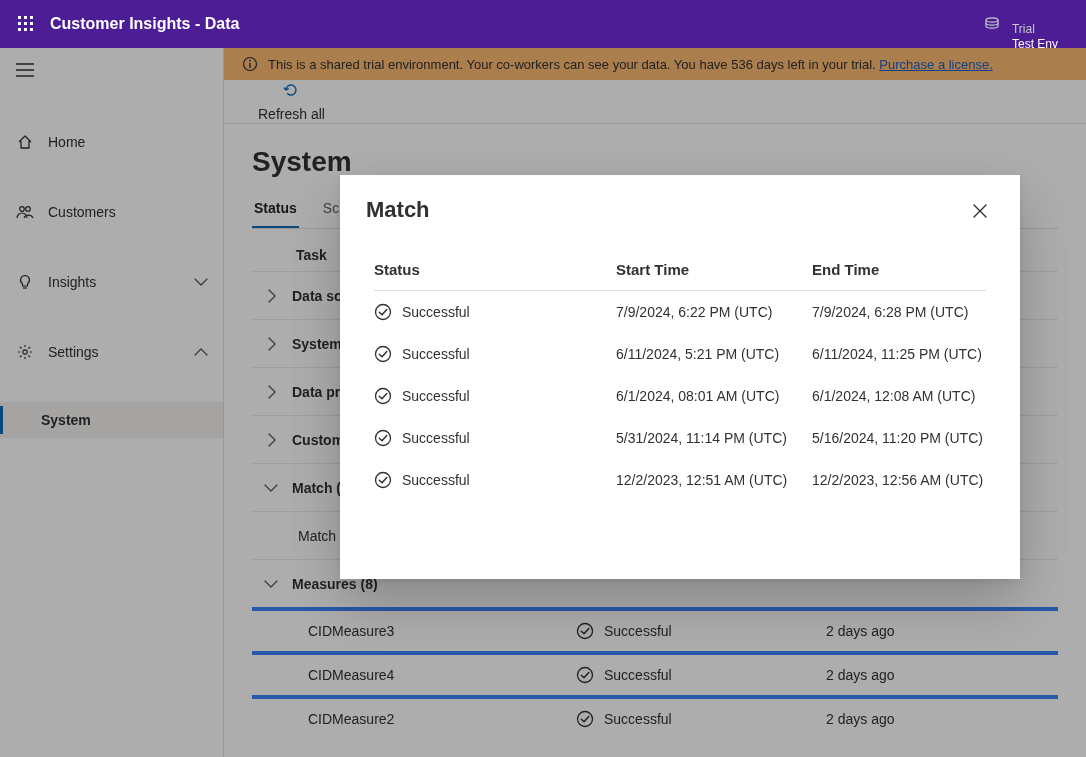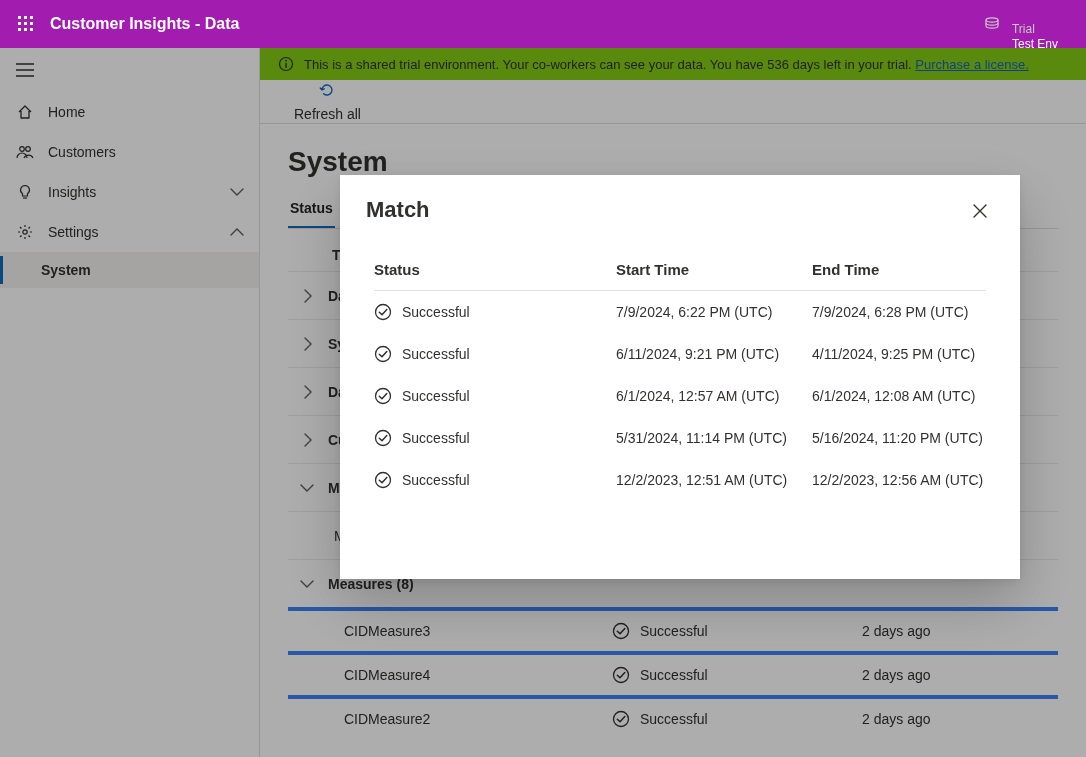--- a/index.html
+++ b/index.html
@@ -5,7 +5,7 @@
   * { box-sizing: border-box; margin: 0; padding: 0; }
   html, body { width: 1086px; height: 757px; font-family: "Segoe UI", Arial, sans-serif; overflow: hidden; background:#fff; color:#323130;}
   
-  .topbar { height: 48px; background:#a21caf; color:#fff; display:flex; align-items:center; padding:0 10px; }
+  .topbar { height: 48px; background:#4c1d95; color:#fff; display:flex; align-items:center; padding:0 10px; }
   .waffle { width:32px; height:32px; display:flex; align-items:center; justify-content:center; }
   .product-title { font-size:16px; font-weight:600; margin-left:8px; }
   .topbar-spacer { flex:1; }

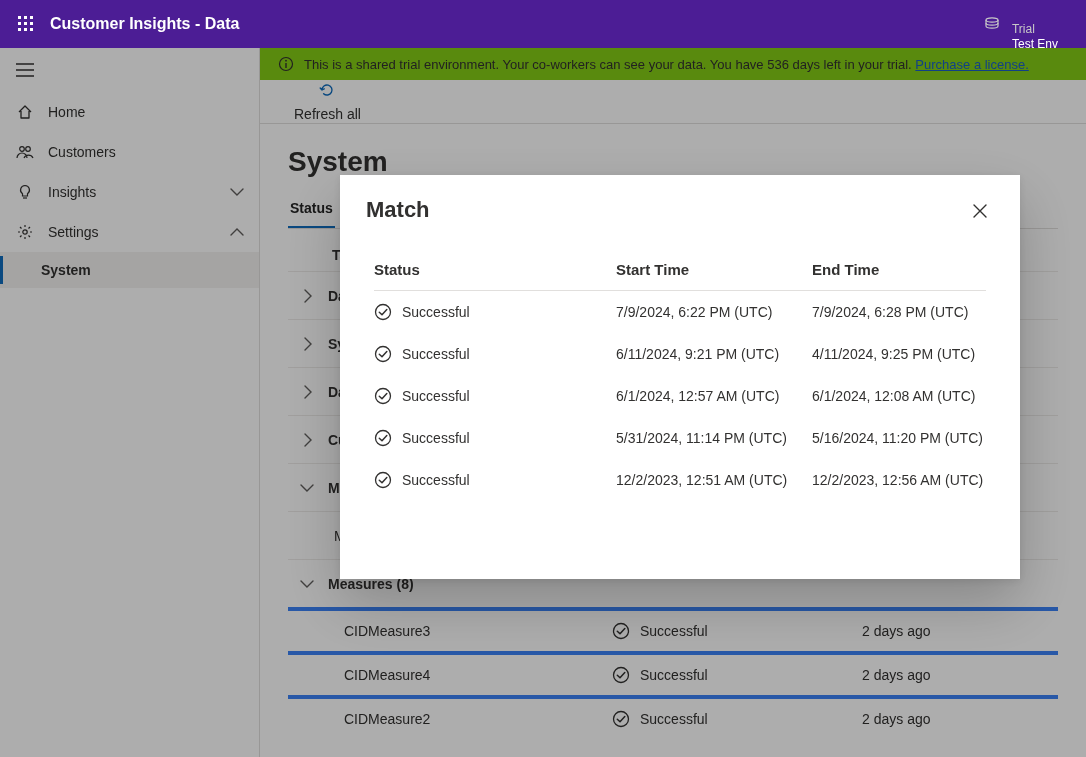--- a/index.html
+++ b/index.html
@@ -25,7 +25,7 @@
   .iconbox { width:18px; height:18px; display:flex; align-items:center; justify-content:center; color:#323130;}
   
   .main { flex:1; display:flex; flex-direction:column; overflow:hidden;}
-  .trial-banner { background:#84cc16; padding:8px 18px; display:flex; align-items:center; gap:10px; font-size:13px; color:#323130;}
+  .trial-banner { background:#fdba74; padding:8px 18px; display:flex; align-items:center; gap:10px; font-size:13px; color:#323130;}
   .trial-banner a { color:#1a5fc7; text-decoration:underline; cursor:pointer;}
   .cmdbar { height:44px; border-bottom:1px solid #e1dfdd; display:flex; align-items:center; padding:0 28px; gap:8px;}
   .cmdbar-btn { display:flex; align-items:center; gap:8px; font-size:14px; color:#323130; cursor:pointer; padding:4px 6px;flex-direction:column;}

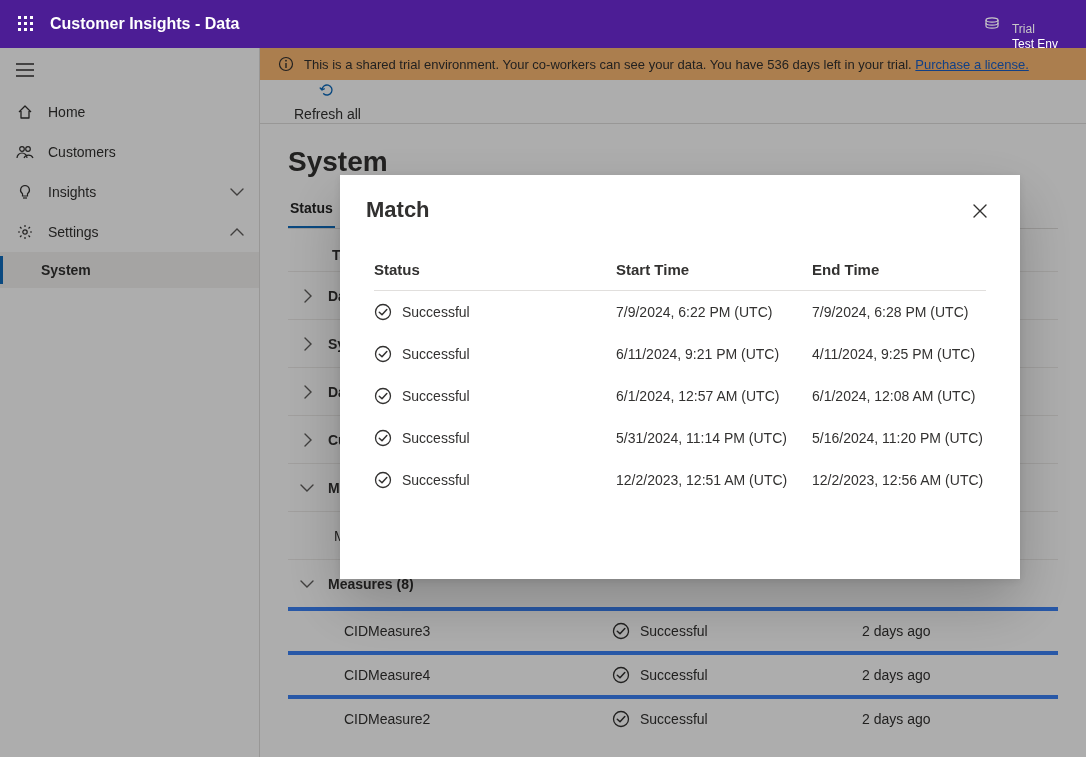--- a/index.html
+++ b/index.html
@@ -15,7 +15,7 @@
   .env-text .name { color:#fff;text-align:center; }
   
   .shell { display:flex; height:calc(757px - 48px); }
-  .sidebar { width:260px; border-right:1px solid #e1dfdd; display:flex; flex-direction:column; background:#fff;}
+  .sidebar { width:224px; border-right:1px solid #e1dfdd; display:flex; flex-direction:column; background:#fff;gap:30px;}
   .hamburger-row { height:44px; display:flex; align-items:center; padding-left:16px;}
   .nav-item { display:flex; align-items:center; height:40px; padding:0 14px 0 16px; font-size:14px; color:#323130; cursor:pointer; gap:14px; position:relative;}
   .nav-item .chev { margin-left:auto; }

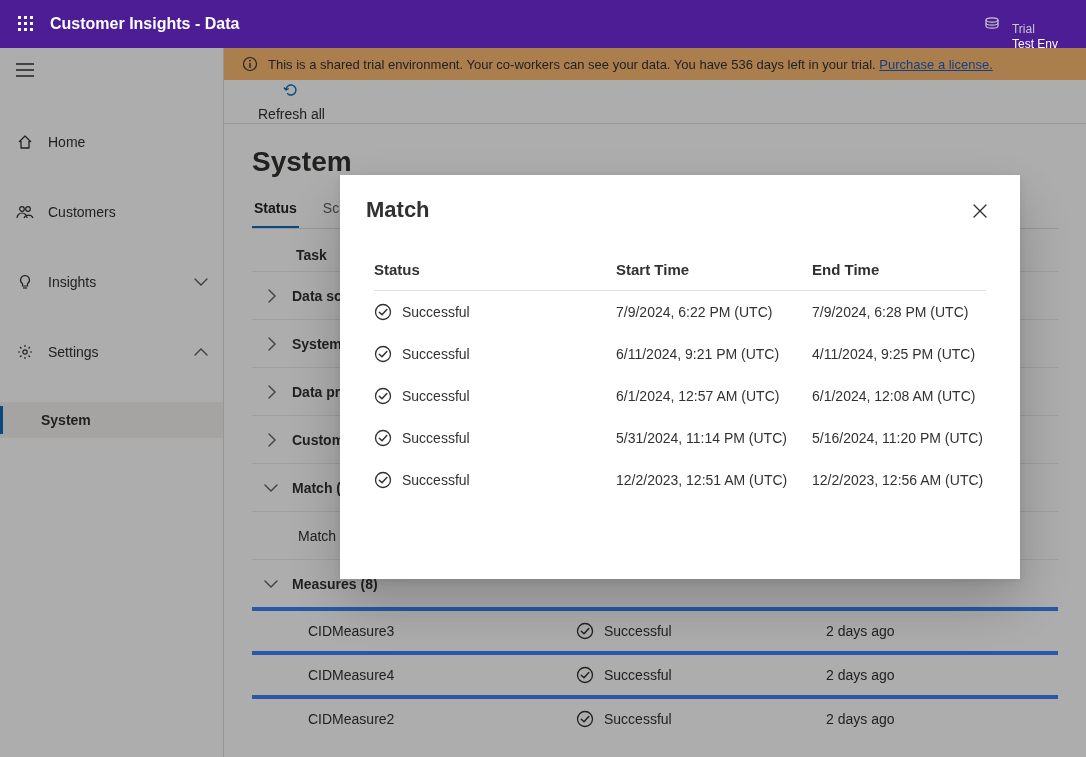--- a/index.html
+++ b/index.html
@@ -339,7 +339,7 @@
             </svg>
             <span>Successful</span>
           </div>
-          <div class="mcol-start">6/11/2024, 9:21 PM (UTC)</div>
+          <div class="mcol-start">6/11/2024, 5:21 PM (UTC)</div>
           <div class="mcol-end">4/11/2024, 9:25 PM (UTC)</div>
         </div>
         <div class="m-row">

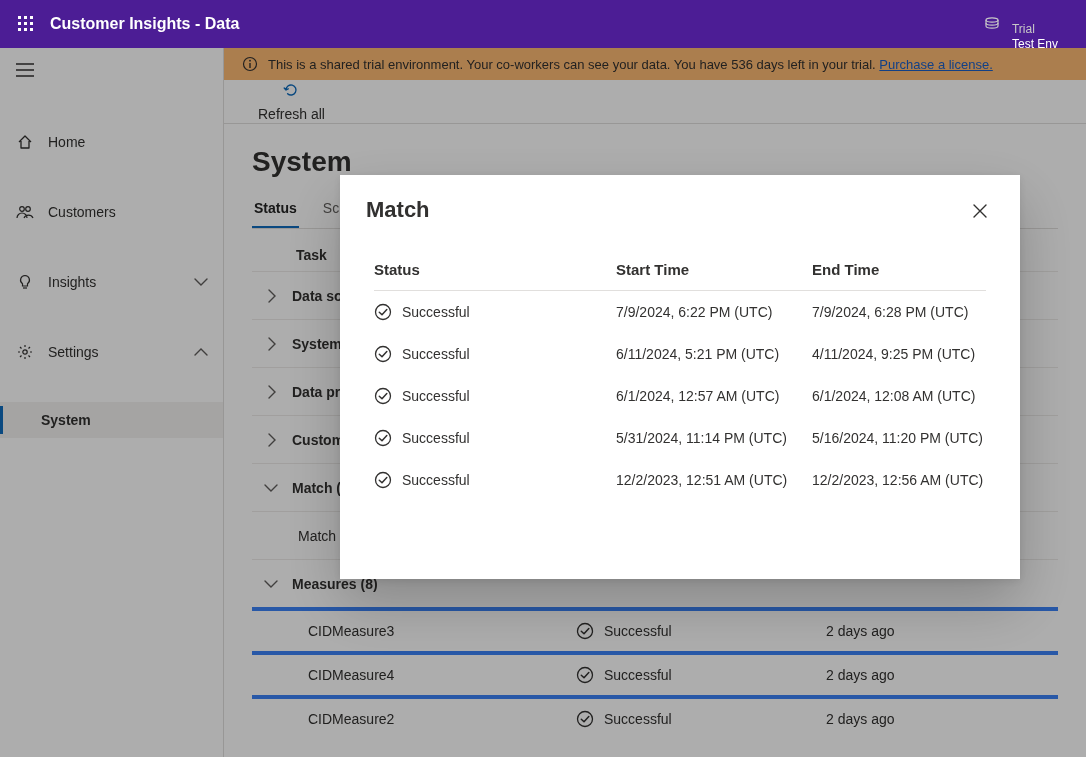--- a/index.html
+++ b/index.html
@@ -340,7 +340,7 @@
             <span>Successful</span>
           </div>
           <div class="mcol-start">6/11/2024, 5:21 PM (UTC)</div>
-          <div class="mcol-end">4/11/2024, 9:25 PM (UTC)</div>
+          <div class="mcol-end">6/11/2024, 11:25 PM (UTC)</div>
         </div>
         <div class="m-row">
           <div class="mcol-status stat">

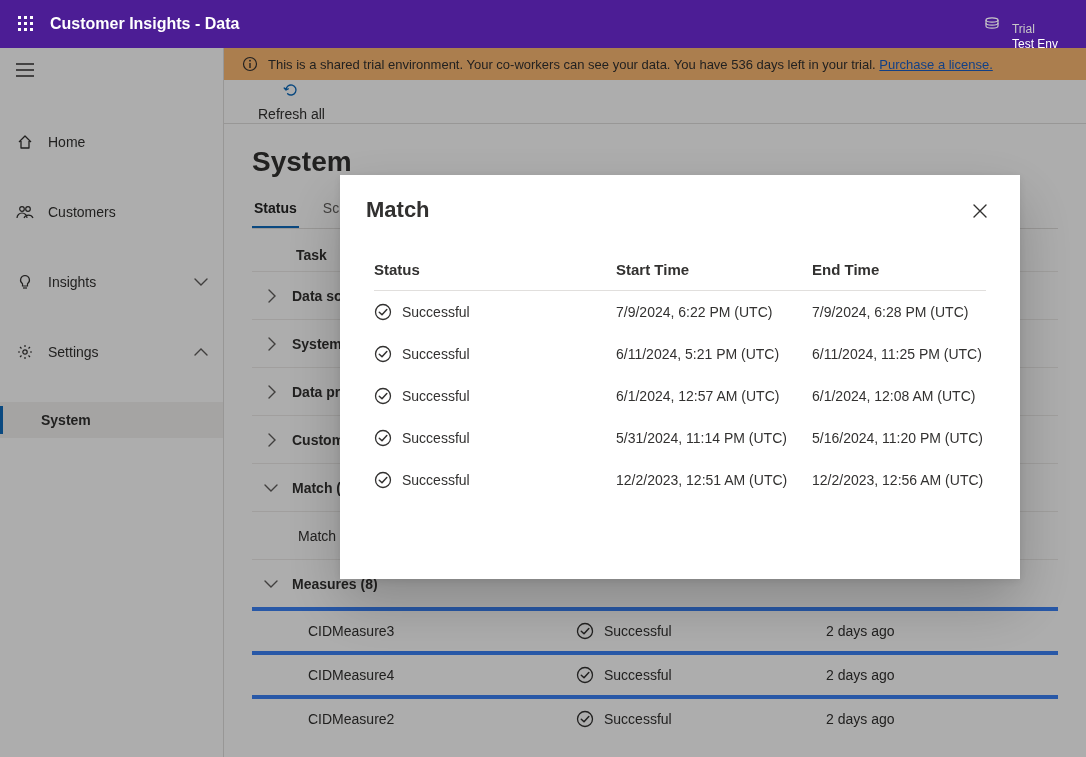--- a/index.html
+++ b/index.html
@@ -349,7 +349,7 @@
             </svg>
             <span>Successful</span>
           </div>
-          <div class="mcol-start">6/1/2024, 12:57 AM (UTC)</div>
+          <div class="mcol-start">6/1/2024, 08:01 AM (UTC)</div>
           <div class="mcol-end">6/1/2024, 12:08 AM (UTC)</div>
         </div>
         <div class="m-row">

